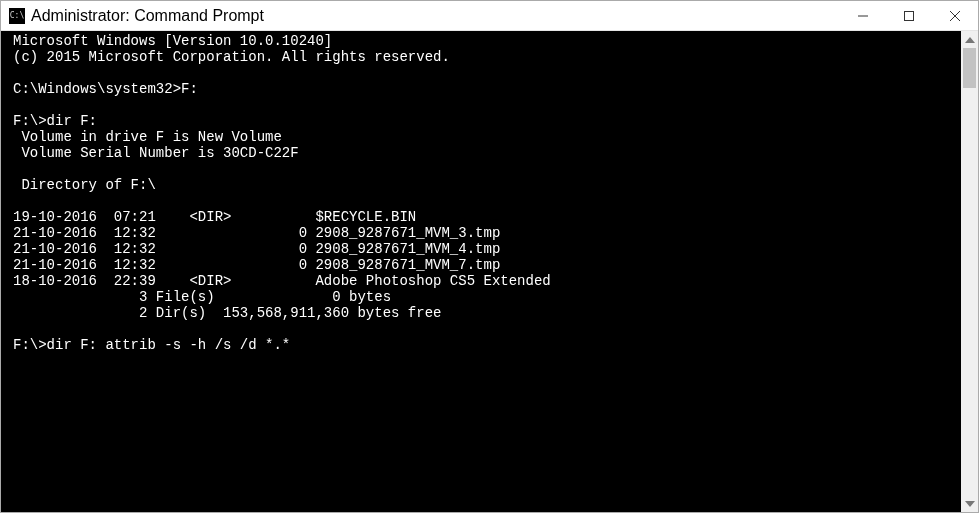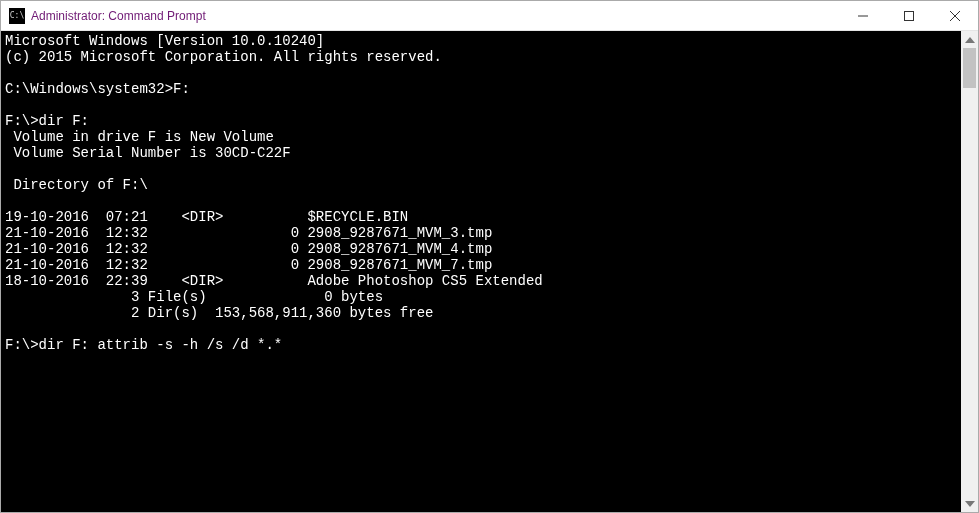--- a/index.html
+++ b/index.html
@@ -28,8 +28,8 @@
 }
 .titlebar-title {
   flex: 1;
-  font-size: 12px;
-  color: #701a75;
+  font-size: 16px;
+  color: #000000;
 }
 .win-controls { display: flex; height: 100%; }
 .win-btn {

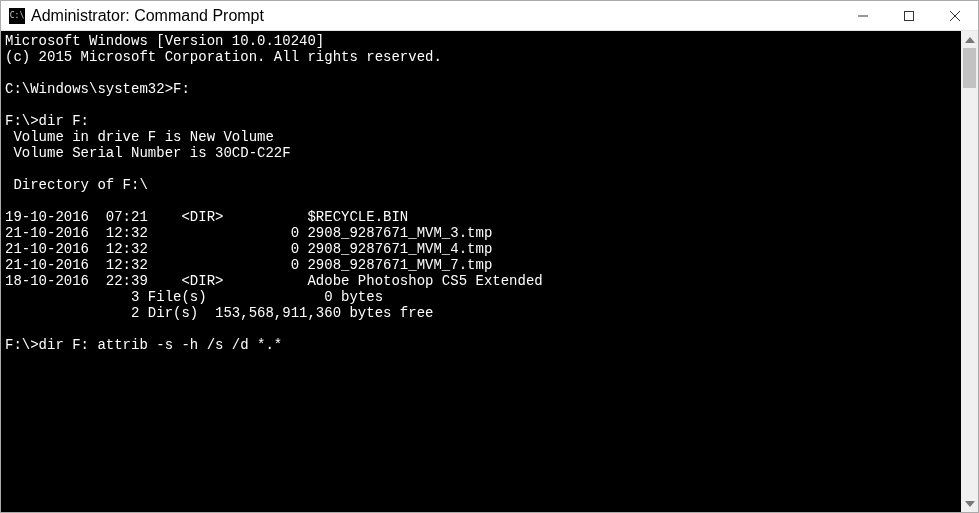--- a/index.html
+++ b/index.html
@@ -52,7 +52,7 @@
   font-size: 14px;
   line-height: 16px;
   white-space: pre;
-  padding: 2px 0 0 4px;
+  padding: 2px 0 0 12px;
   overflow: hidden;
 }
 .scrollbar {

